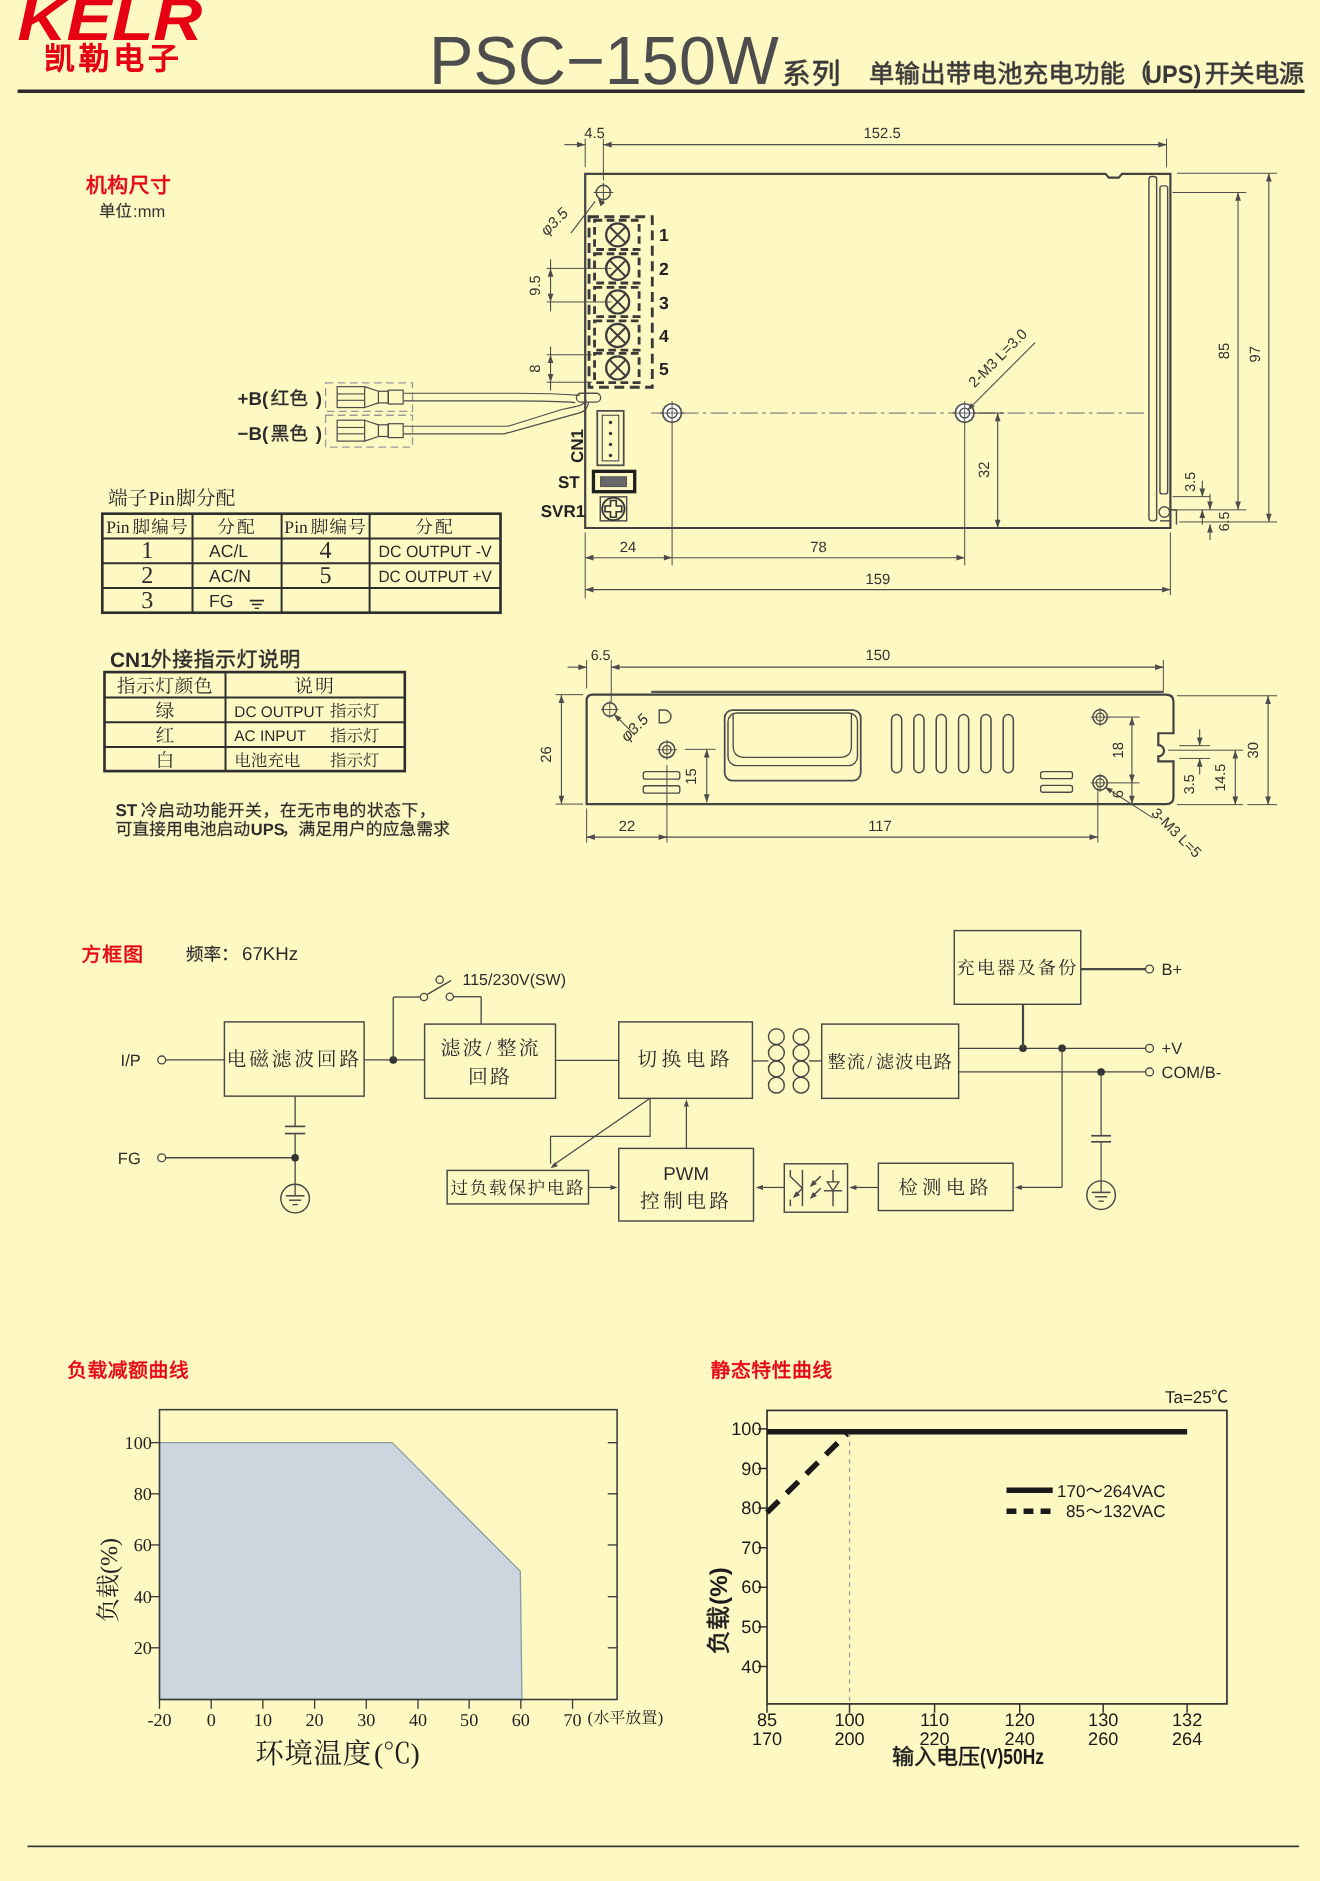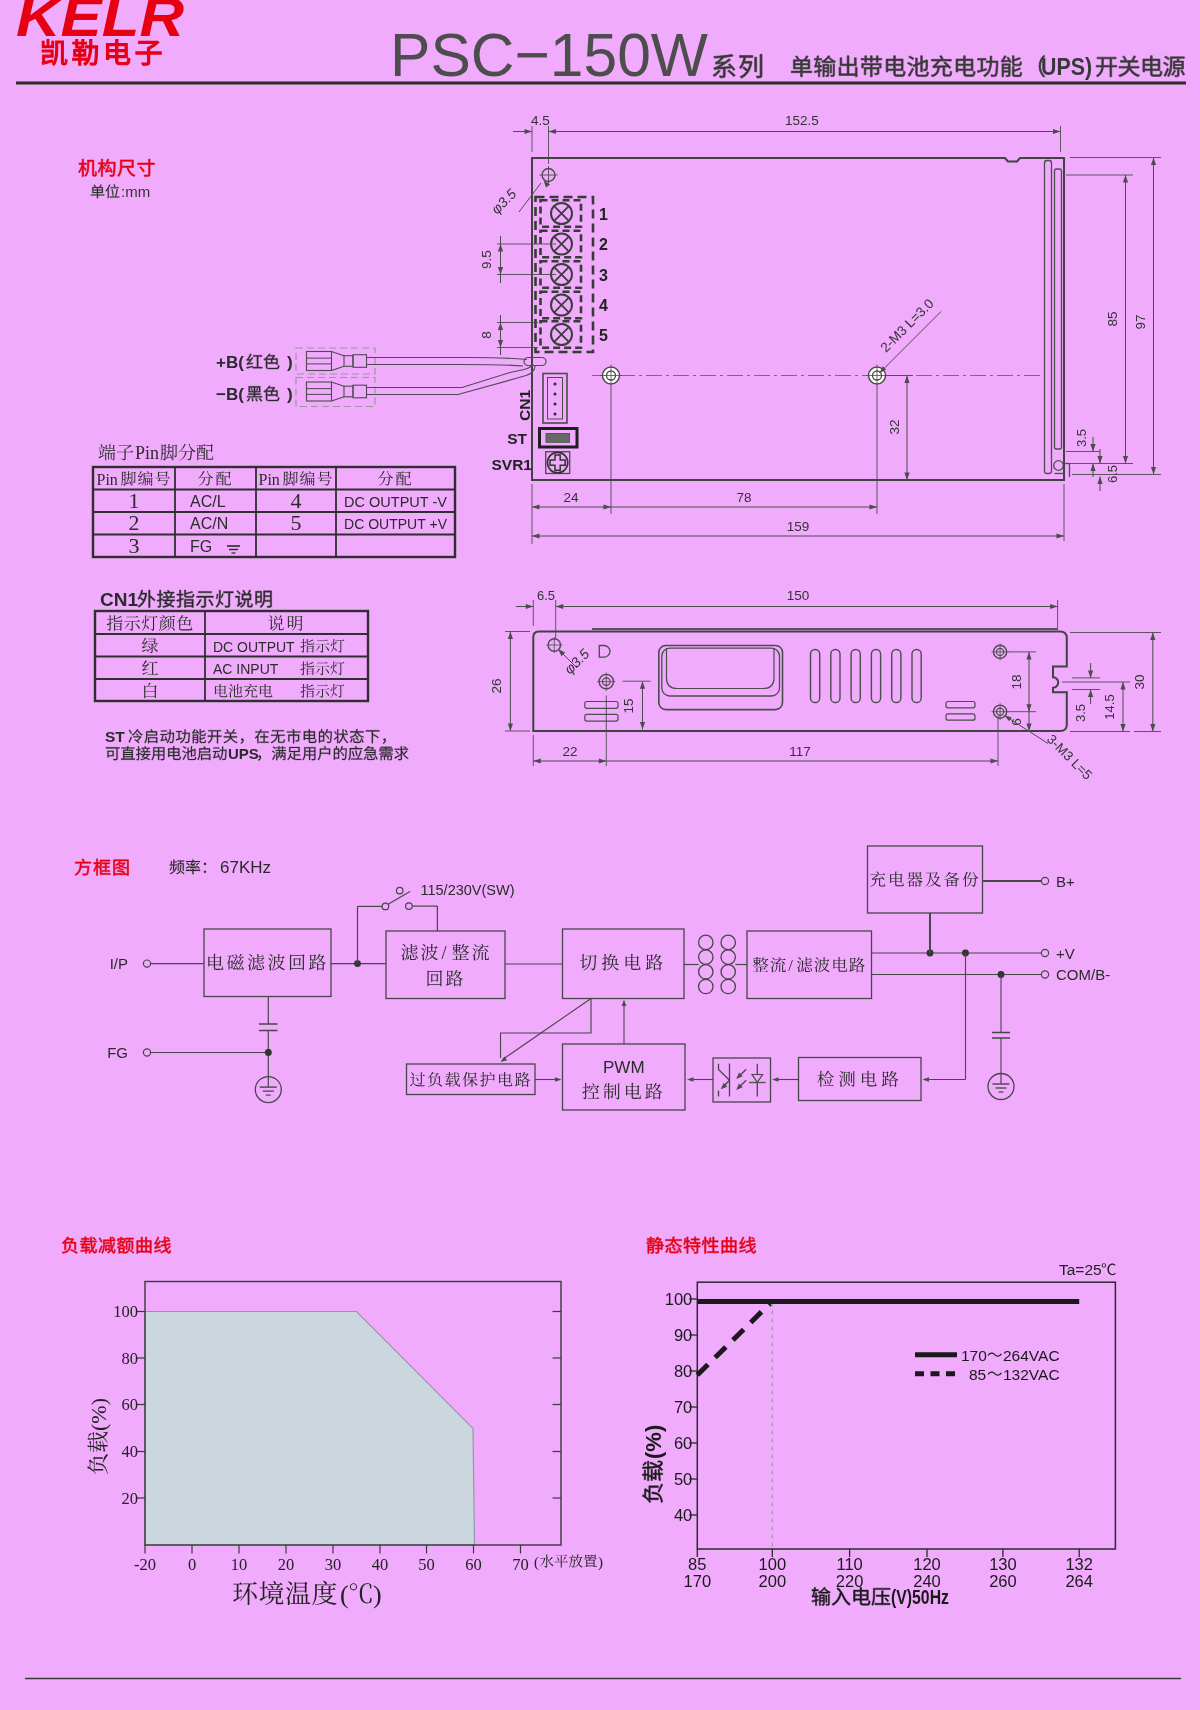--- a/index.html
+++ b/index.html
@@ -1,7 +1,7 @@
 <!DOCTYPE html>
 <html><head><meta charset="utf-8"><style>
 html,body{margin:0;padding:0;background:#fff;}
-#page{position:relative;width:1200px;height:1710px;background:#f0abfc;overflow:hidden;}
+#page{position:relative;width:1200px;height:1710px;background:#fef9c3;overflow:hidden;}
 svg{display:block;}
 </style></head><body>
 <div id="page">

